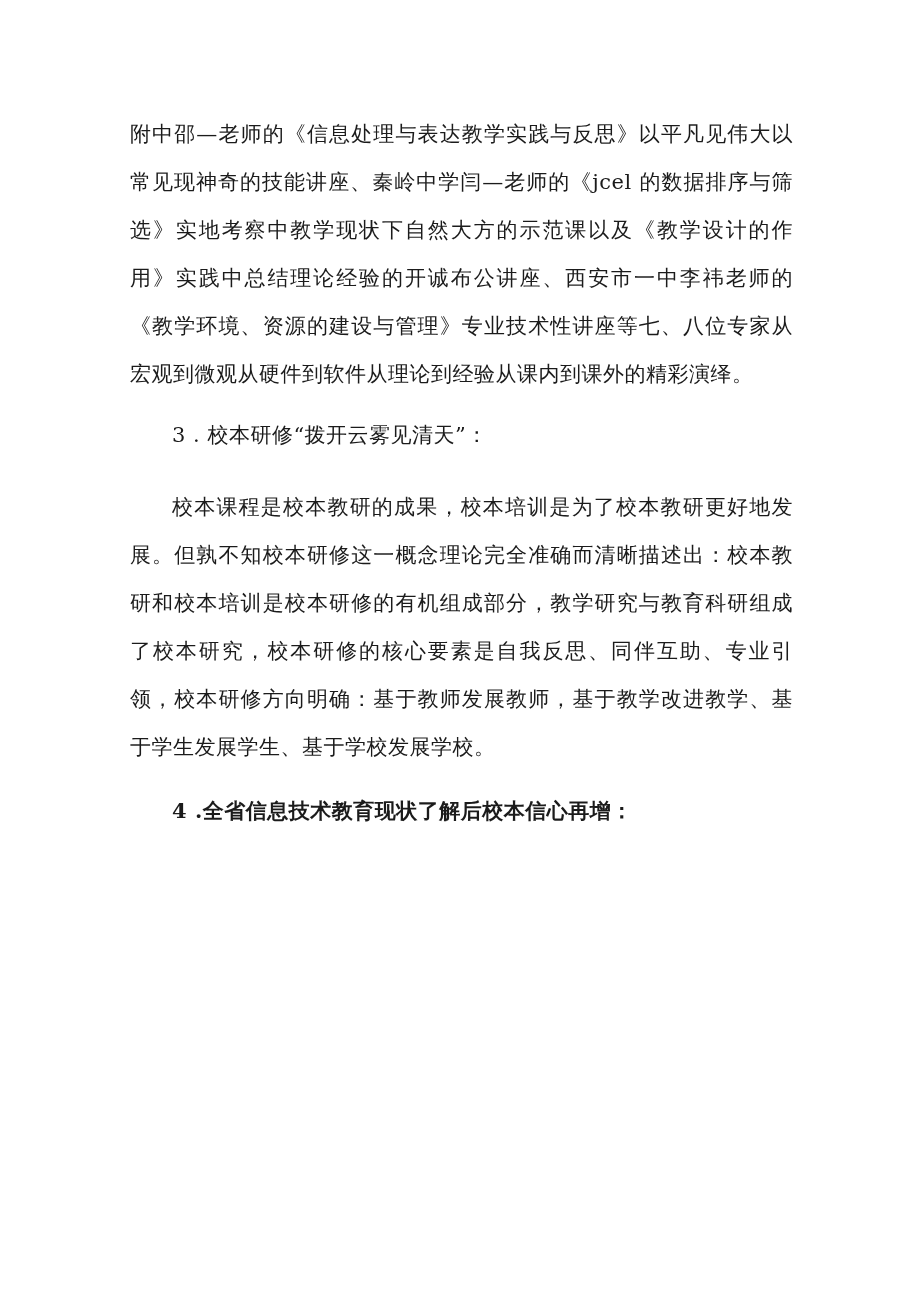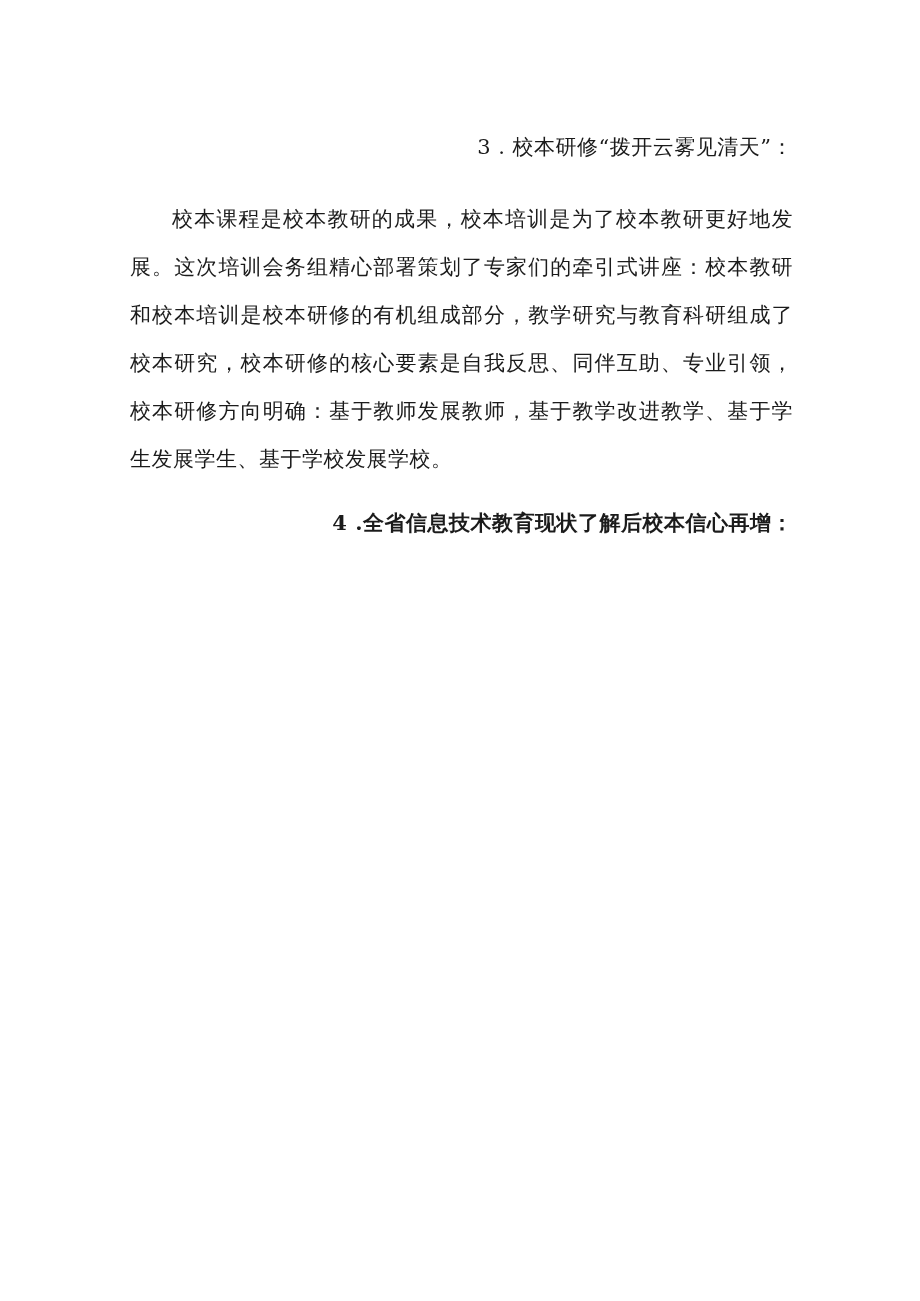--- a/index.html
+++ b/index.html
@@ -52,6 +52,7 @@
 
 <div class="page">
   <div class="content">
+    <p class="para no-indent">附中邵—老师的《信息处理与表达教学实践与反思》以平凡见伟大以常见现神奇的技能讲座、秦岭中学闫—老师的《jcel 的数据排序与筛选》实地考察中教学现状下自然大方的示范课以及《教学设计的作用》实践中总结理论经验的开诚布公讲座、西安市一中李祎老师的《教学环境、资源的建设与管理》专业技术性讲座等七、八位专家从宏观到微观从硬件到软件从理论到经验从课内到课外的精彩演绎。</p>
     <p class="heading">3 . 校本研修“拨开云雾见清天”：</p>
     <p class="para">校本课程是校本教研的成果，校本培训是为了校本教研更好地发展。这次培训会务组精心部署策划了专家们的牵引式讲座：校本教研和校本培训是校本研修的有机组成部分，教学研究与教育科研组成了校本研究，校本研修的核心要素是自我反思、同伴互助、专业引领，校本研修方向明确：基于教师发展教师，基于教学改进教学、基于学生发展学生、基于学校发展学校。</p>
     <p class="heading second bold">4 .全省信息技术教育现状了解后校本信心再增：</p>

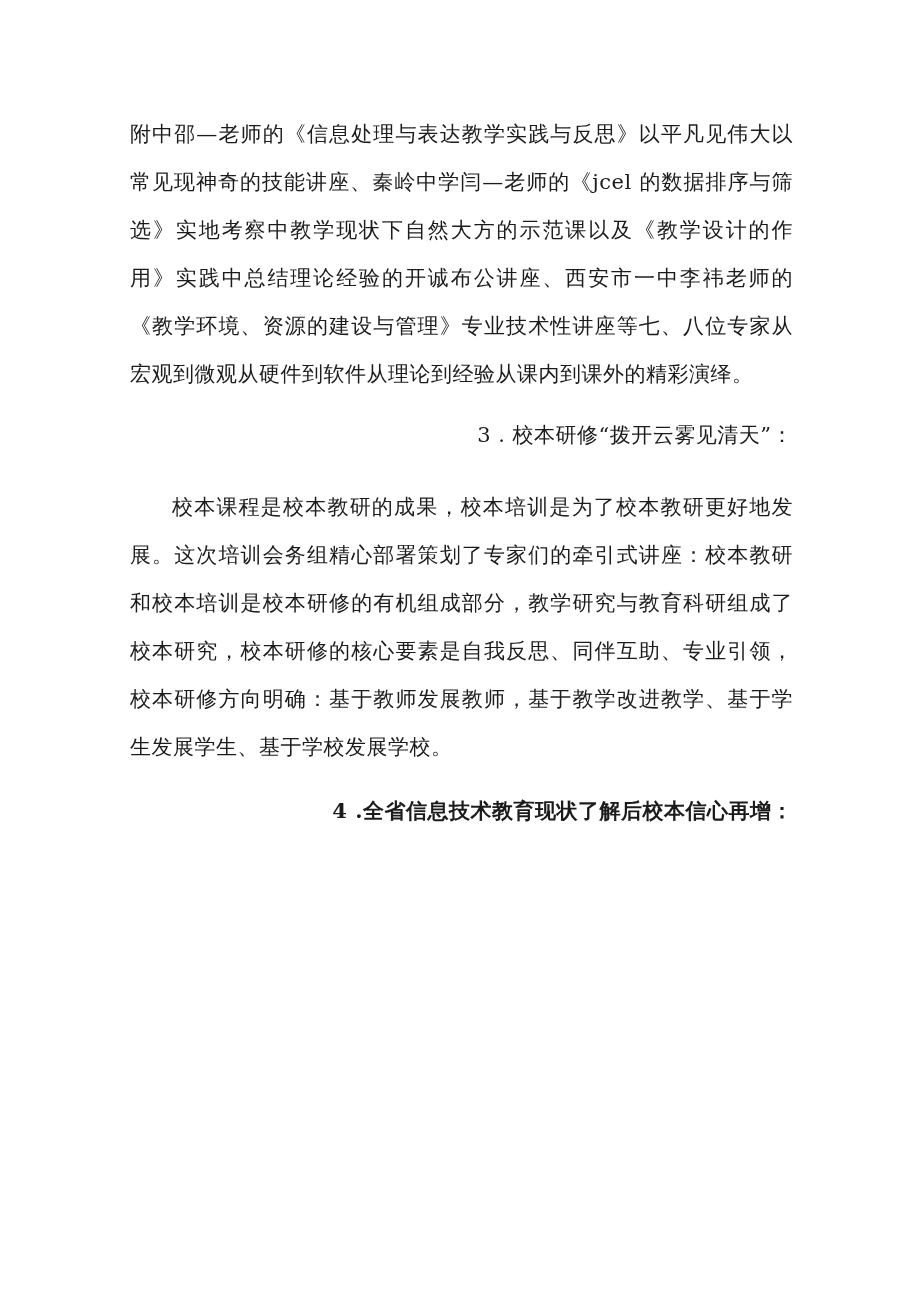--- a/index.html
+++ b/index.html
@@ -38,7 +38,7 @@
   .heading {
     margin: 13px 0 24px 0;
     text-indent: 2em;
-    text-align: right;
+    text-align: left;
   }
   .heading.second {
     margin: 16px 0 0 0;

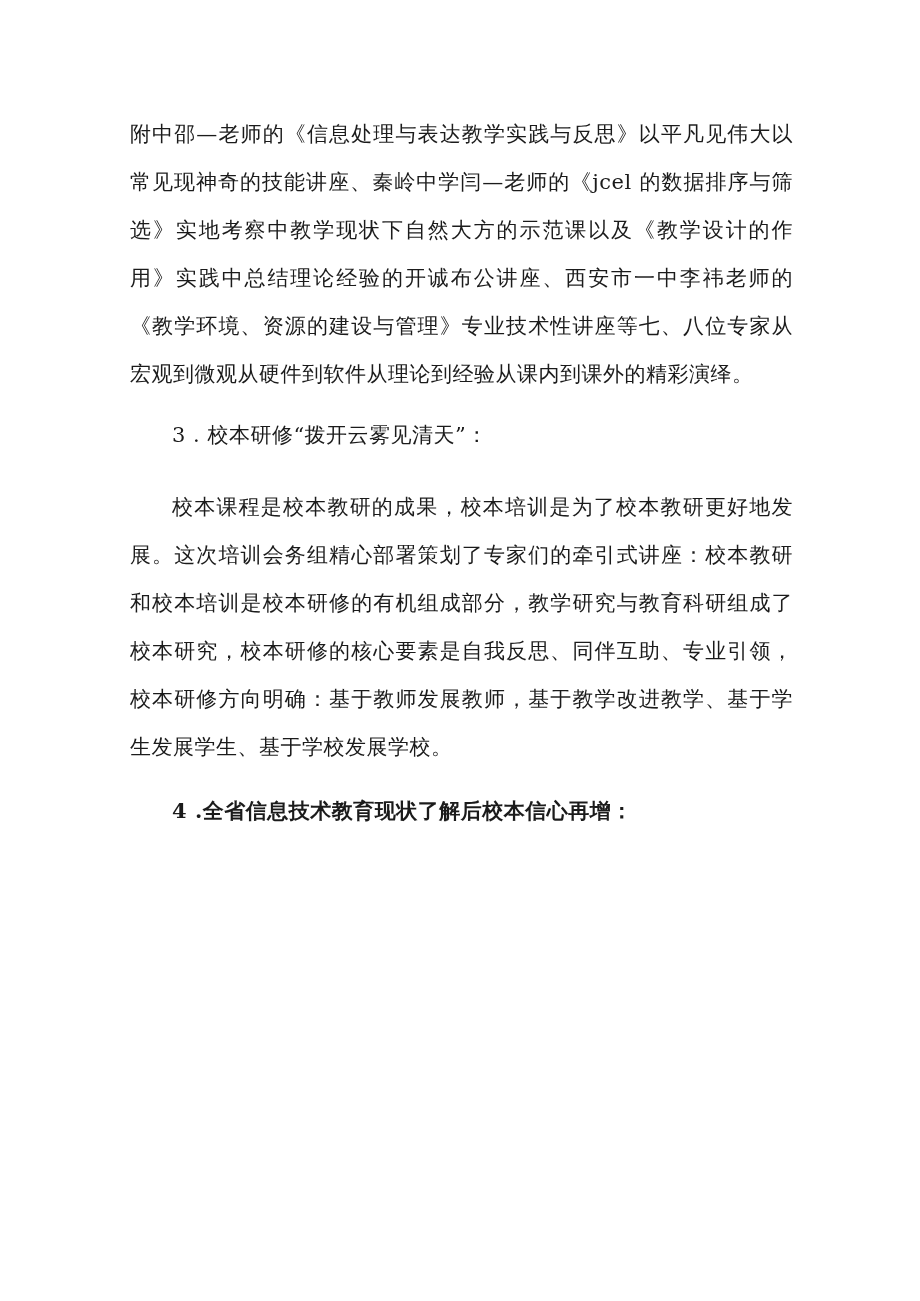--- a/index.html
+++ b/index.html
@@ -54,7 +54,7 @@
   <div class="content">
     <p class="para no-indent">附中邵—老师的《信息处理与表达教学实践与反思》以平凡见伟大以常见现神奇的技能讲座、秦岭中学闫—老师的《jcel 的数据排序与筛选》实地考察中教学现状下自然大方的示范课以及《教学设计的作用》实践中总结理论经验的开诚布公讲座、西安市一中李祎老师的《教学环境、资源的建设与管理》专业技术性讲座等七、八位专家从宏观到微观从硬件到软件从理论到经验从课内到课外的精彩演绎。</p>
     <p class="heading">3 . 校本研修“拨开云雾见清天”：</p>
-    <p class="para">校本课程是校本教研的成果，校本培训是为了校本教研更好地发展。这次培训会务组精心部署策划了专家们的牵引式讲座：校本教研和校本培训是校本研修的有机组成部分，教学研究与教育科研组成了校本研究，校本研修的核心要素是自我反思、同伴互助、专业引领，校本研修方向明确：基于教师发展教师，基于教学改进教学、基于学生发展学生、基于学校发展学校。</p>
+    <p class="para">校本课程是校本教研的成果，校本培训是为了校本教研更好地发展。但孰不知校本研修这一概念理论完全准确而清晰描述出：校本教研和校本培训是校本研修的有机组成部分，教学研究与教育科研组成了校本研究，校本研修的核心要素是自我反思、同伴互助、专业引领，校本研修方向明确：基于教师发展教师，基于教学改进教学、基于学生发展学生、基于学校发展学校。</p>
     <p class="heading second bold">4 .全省信息技术教育现状了解后校本信心再增：</p>
   </div>
 </div>

